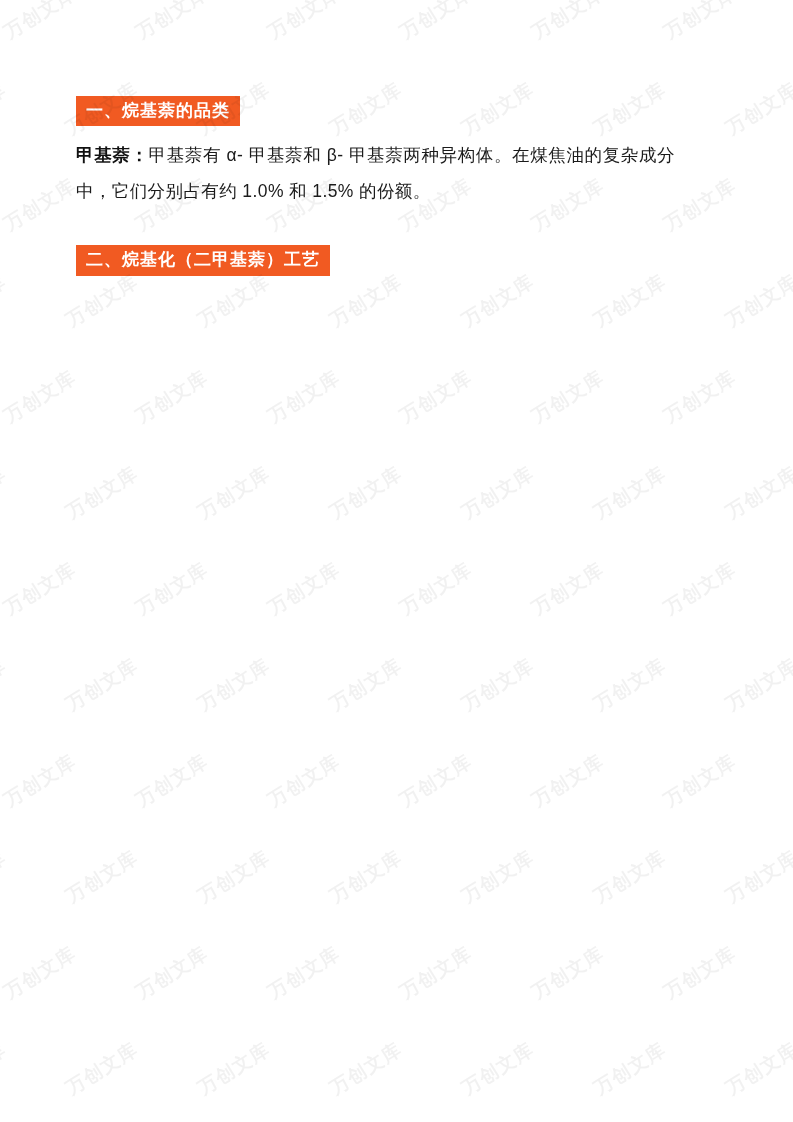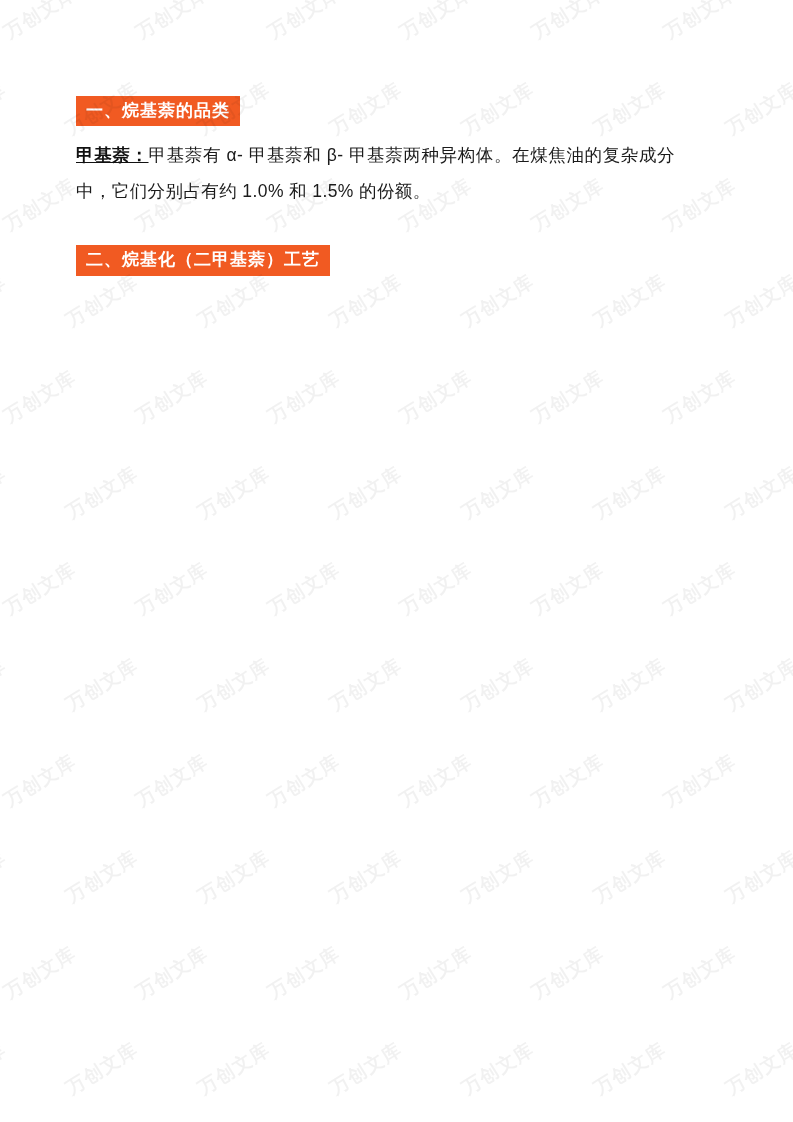--- a/index.html
+++ b/index.html
@@ -68,7 +68,6 @@
   .lead {
     font-weight: 700;
     color: #111111;
-    text-decoration: underline;
   }
 
   .spacer-sm { height: 4px; }

